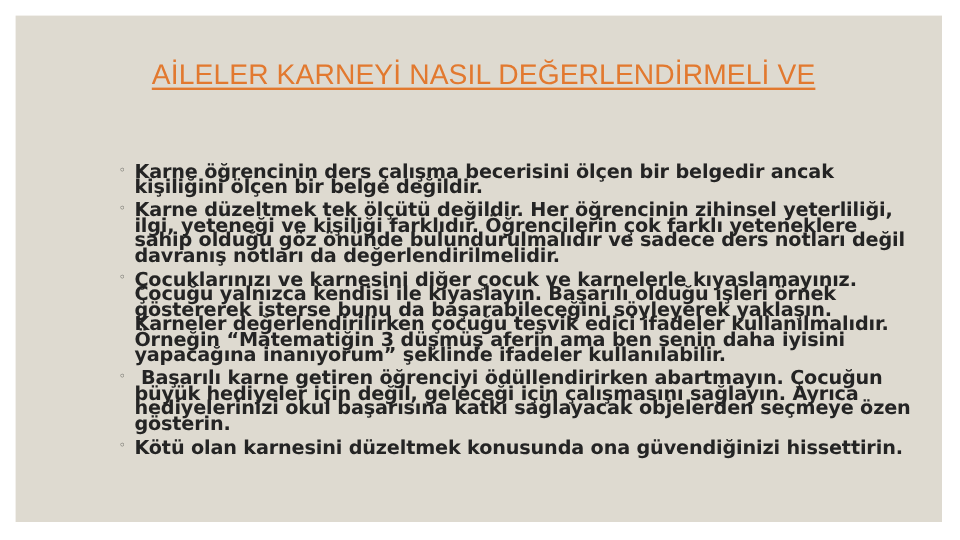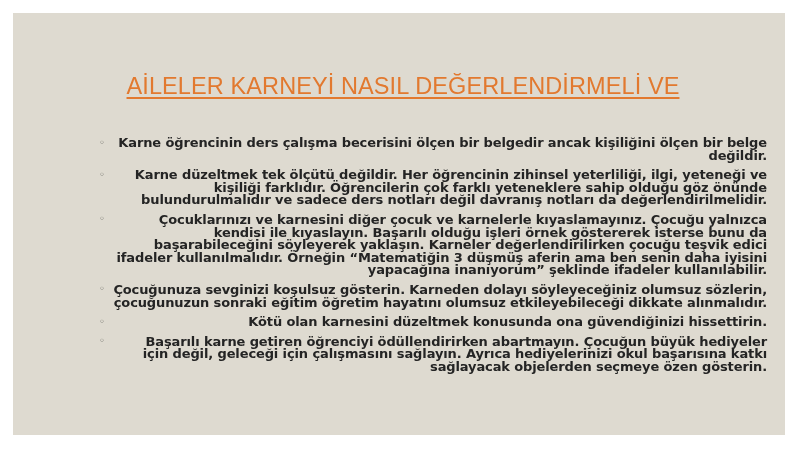--- a/index.html
+++ b/index.html
@@ -40,7 +40,6 @@
   }
   .slide-title .title-line {
     display: block;
-    margin-top: 24px;
   }
   .body-list {
     position: absolute;

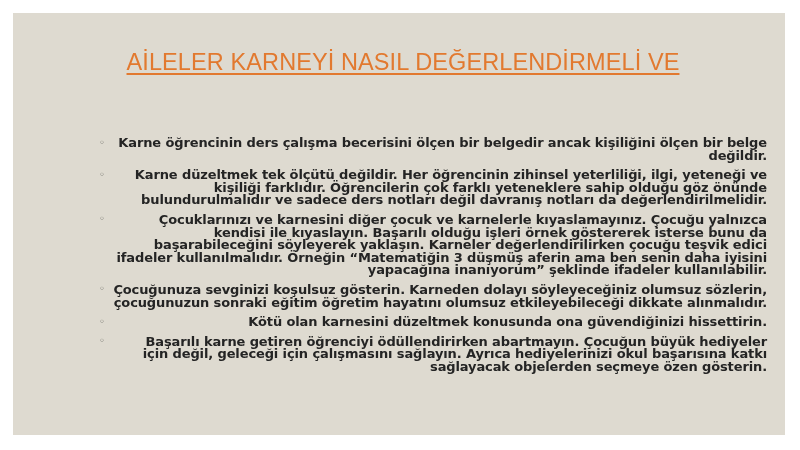--- a/index.html
+++ b/index.html
@@ -56,11 +56,11 @@
     margin-bottom: 7px;
     color: #242424;
     font-family: "DejaVu Sans", sans-serif;
-    font-size: 13px;
+    font-size: 16px;
     font-weight: bold;
     line-height: 12.6px;
     letter-spacing: -0.12px;
-    text-align: right;
+    text-align: left;
     white-space: pre-wrap;
   }
   .bullet-item::before {

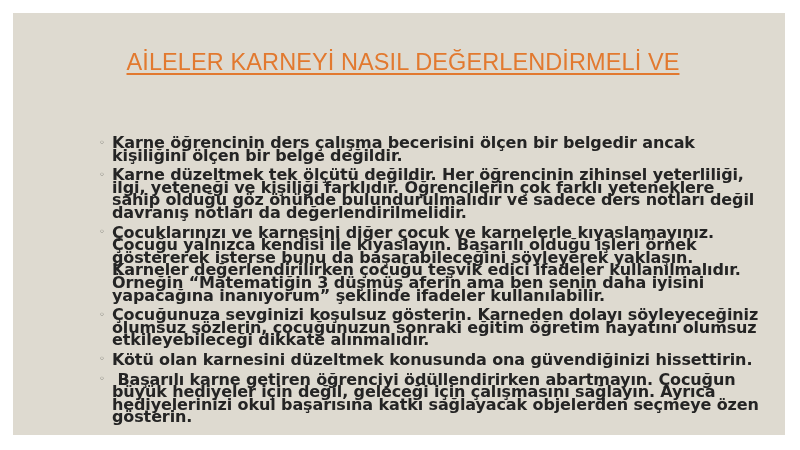--- a/index.html
+++ b/index.html
@@ -87,7 +87,6 @@
     <li class="bullet-item">Karne öğrencinin ders çalışma becerisini ölçen bir belgedir ancak kişiliğini ölçen bir belge değildir.</li>
     <li class="bullet-item">Karne düzeltmek tek ölçütü değildir. Her öğrencinin zihinsel yeterliliği, ilgi, yeteneği ve kişiliği farklıdır. Öğrencilerin çok farklı yeteneklere sahip olduğu göz önünde bulundurulmalıdır ve sadece ders notları değil davranış notları da değerlendirilmelidir.</li>
     <li class="bullet-item">Çocuklarınızı ve karnesini diğer çocuk ve karnelerle kıyaslamayınız. Çocuğu yalnızca kendisi ile kıyaslayın. Başarılı olduğu işleri örnek göstererek isterse bunu da başarabileceğini söyleyerek yaklaşın. Karneler değerlendirilirken çocuğu teşvik edici ifadeler kullanılmalıdır. Örneğin “Matematiğin 3 düşmüş aferin ama ben senin daha iyisini yapacağına inanıyorum” şeklinde ifadeler kullanılabilir.</li>
-    <li class="bullet-item">Çocuğunuza sevginizi koşulsuz gösterin. Karneden dolayı söyleyeceğiniz olumsuz sözlerin, çocuğunuzun sonraki eğitim öğretim hayatını olumsuz etkileyebileceği dikkate alınmalıdır.</li>
     <li class="bullet-item">Kötü olan karnesini düzeltmek konusunda ona güvendiğinizi hissettirin.</li>
     <li class="bullet-item"> Başarılı karne getiren öğrenciyi ödüllendirirken abartmayın. Çocuğun büyük hediyeler için değil, geleceği için çalışmasını sağlayın. Ayrıca hediyelerinizi okul başarısına katkı sağlayacak objelerden seçmeye özen gösterin.</li>
   </ul>

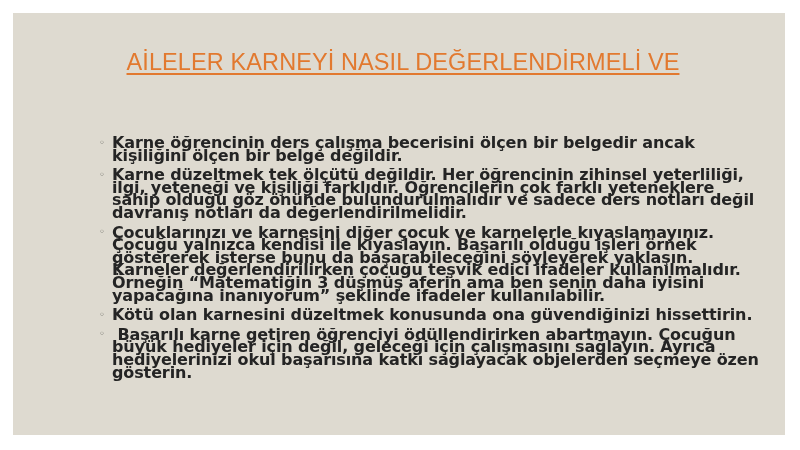--- a/index.html
+++ b/index.html
@@ -87,8 +87,8 @@
     <li class="bullet-item">Karne öğrencinin ders çalışma becerisini ölçen bir belgedir ancak kişiliğini ölçen bir belge değildir.</li>
     <li class="bullet-item">Karne düzeltmek tek ölçütü değildir. Her öğrencinin zihinsel yeterliliği, ilgi, yeteneği ve kişiliği farklıdır. Öğrencilerin çok farklı yeteneklere sahip olduğu göz önünde bulundurulmalıdır ve sadece ders notları değil davranış notları da değerlendirilmelidir.</li>
     <li class="bullet-item">Çocuklarınızı ve karnesini diğer çocuk ve karnelerle kıyaslamayınız. Çocuğu yalnızca kendisi ile kıyaslayın. Başarılı olduğu işleri örnek göstererek isterse bunu da başarabileceğini söyleyerek yaklaşın. Karneler değerlendirilirken çocuğu teşvik edici ifadeler kullanılmalıdır. Örneğin “Matematiğin 3 düşmüş aferin ama ben senin daha iyisini yapacağına inanıyorum” şeklinde ifadeler kullanılabilir.</li>
+    <li class="bullet-item"> Başarılı karne getiren öğrenciyi ödüllendirirken abartmayın. Çocuğun büyük hediyeler için değil, geleceği için çalışmasını sağlayın. Ayrıca hediyelerinizi okul başarısına katkı sağlayacak objelerden seçmeye özen gösterin.</li>
     <li class="bullet-item">Kötü olan karnesini düzeltmek konusunda ona güvendiğinizi hissettirin.</li>
-    <li class="bullet-item"> Başarılı karne getiren öğrenciyi ödüllendirirken abartmayın. Çocuğun büyük hediyeler için değil, geleceği için çalışmasını sağlayın. Ayrıca hediyelerinizi okul başarısına katkı sağlayacak objelerden seçmeye özen gösterin.</li>
   </ul>
 
 </div>

